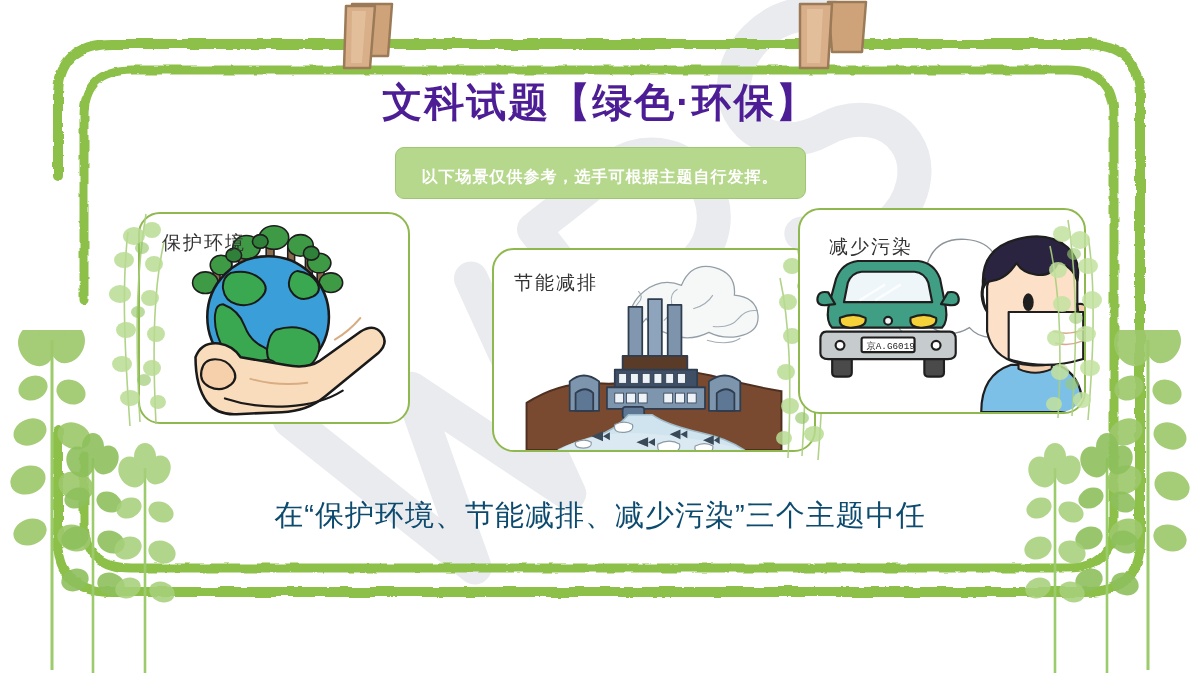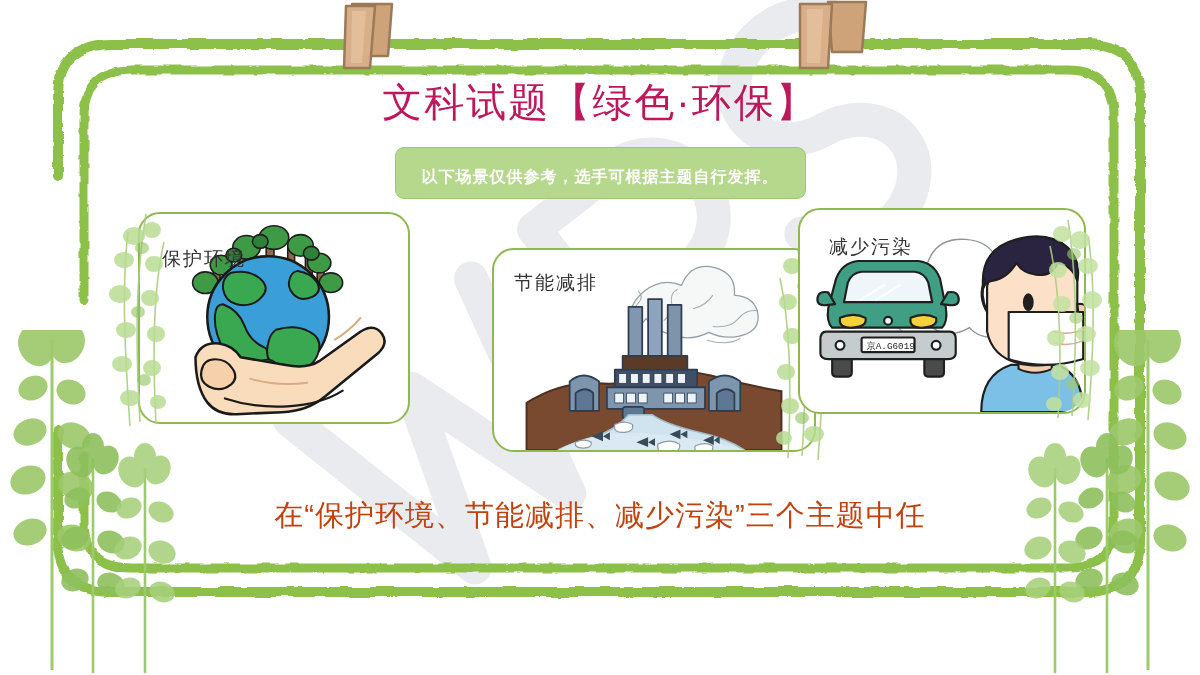--- a/index.html
+++ b/index.html
@@ -30,7 +30,7 @@
   
   #header{ position:absolute; left:0; top:78px; width:1200px; z-index:7; text-align:center; }
   #page-title{
-    font-size:40px; font-weight:normal; color:#be185d; letter-spacing:2px;
+    font-size:40px; font-weight:bold; color:#4c1d95; letter-spacing:2px;
     line-height:1.2; white-space:nowrap;
   }
   #subtitle-pill{

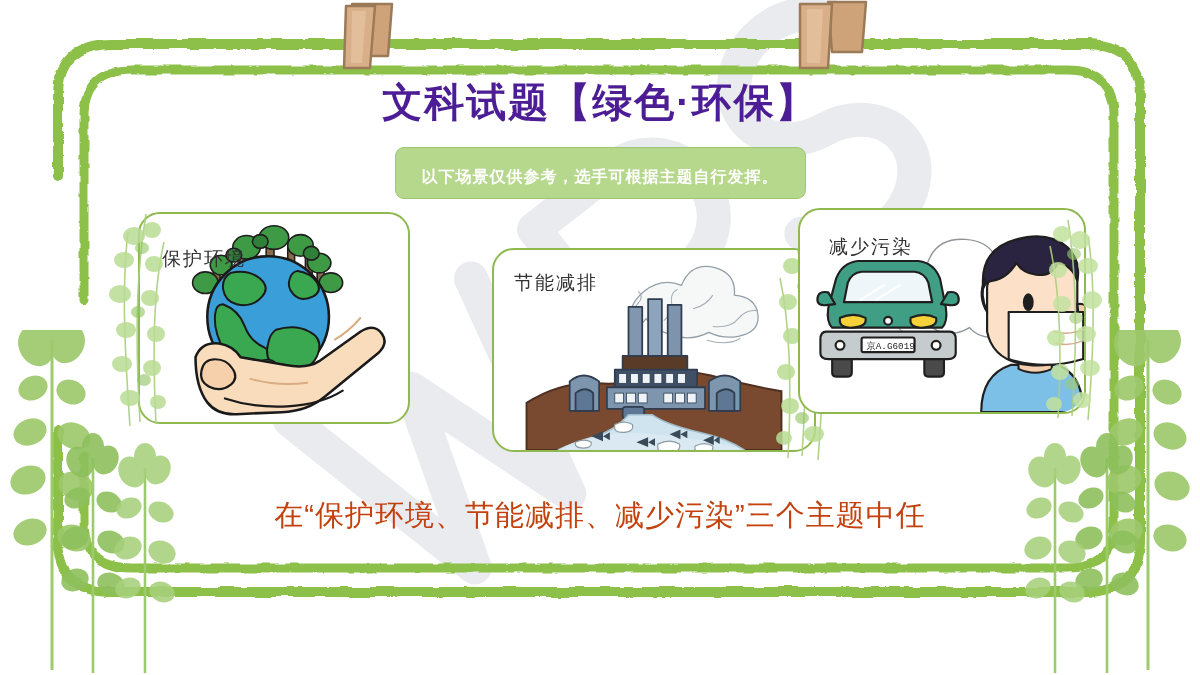--- a/index.html
+++ b/index.html
@@ -53,7 +53,7 @@
     font-size:19px; color:#333333; letter-spacing:2px; white-space:nowrap;
   }
   #card-env{ left:138px; top:212px; width:272px; height:212px; }
-  #card-env .card-label{ left:22px; top:32px; }
+  #card-env .card-label{ left:22px; top:16px; }
   #card-emis{ left:492px; top:248px; width:324px; height:204px; }
   #card-emis .card-label{ left:20px; top:20px; }
   #card-poll{ left:798px; top:208px; width:288px; height:206px; }

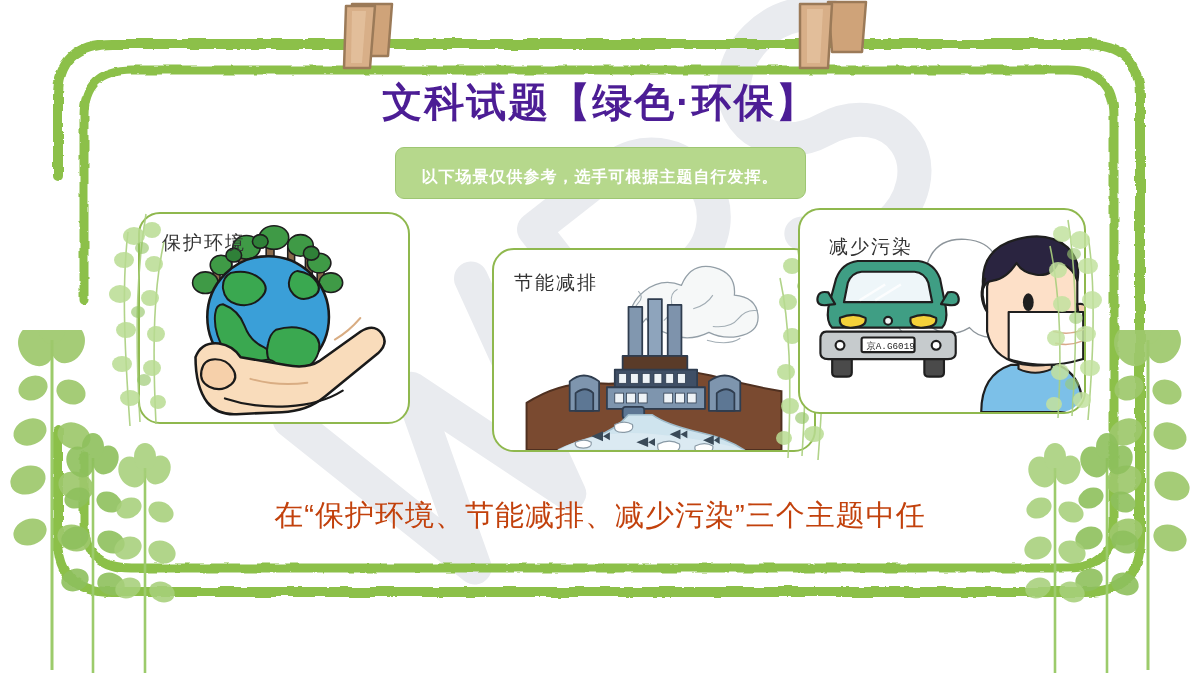--- a/index.html
+++ b/index.html
@@ -67,7 +67,7 @@
   
   #bottom-text{
     position:absolute; left:0; top:486px; width:1200px; z-index:7;
-    text-align:center; color:#c2410c;
+    text-align:center; color:#0c4a6e;
     font-size:29px; line-height:58px; letter-spacing:1px;
   }
   #bottom-text .ln{ display:block; white-space:nowrap; }

